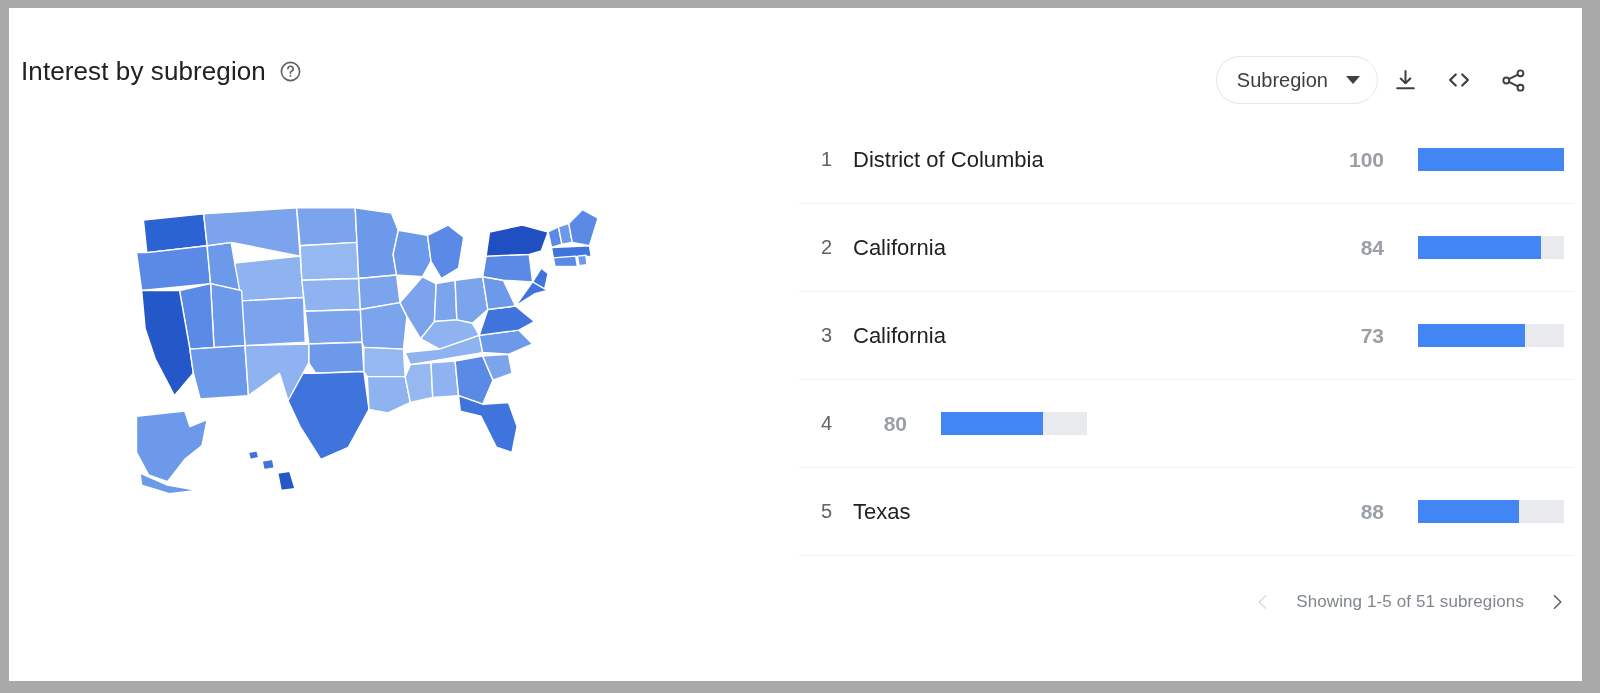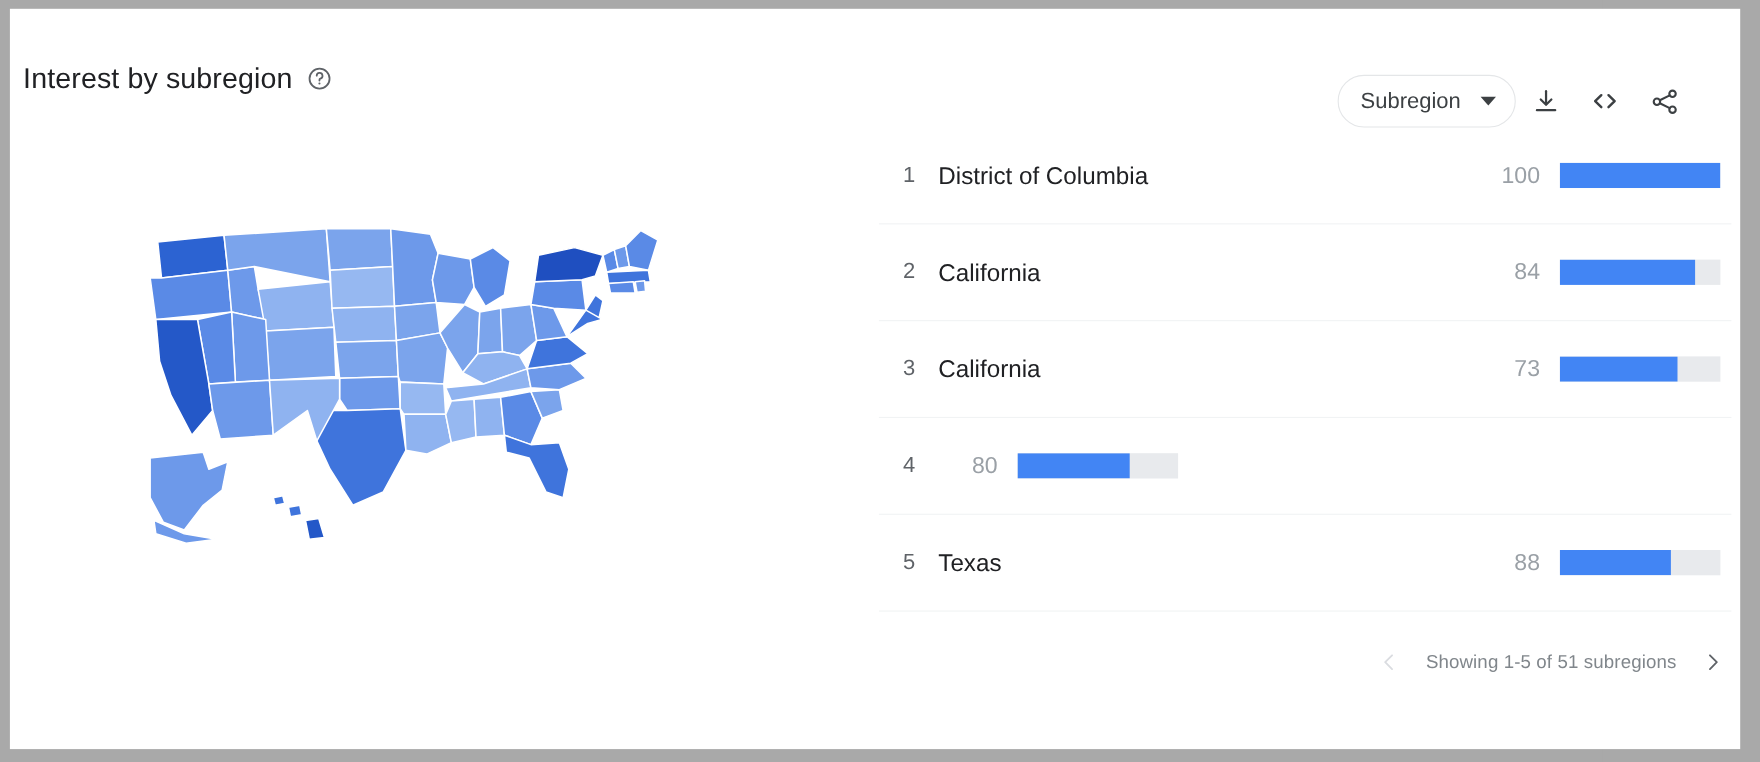--- a/index.html
+++ b/index.html
@@ -66,7 +66,7 @@
   .toolbar {
     position: absolute;
     right: 42px;
-    top: 60px;
+    top: 48px;
     display: flex;
     align-items: flex-end;
     gap: 0px;

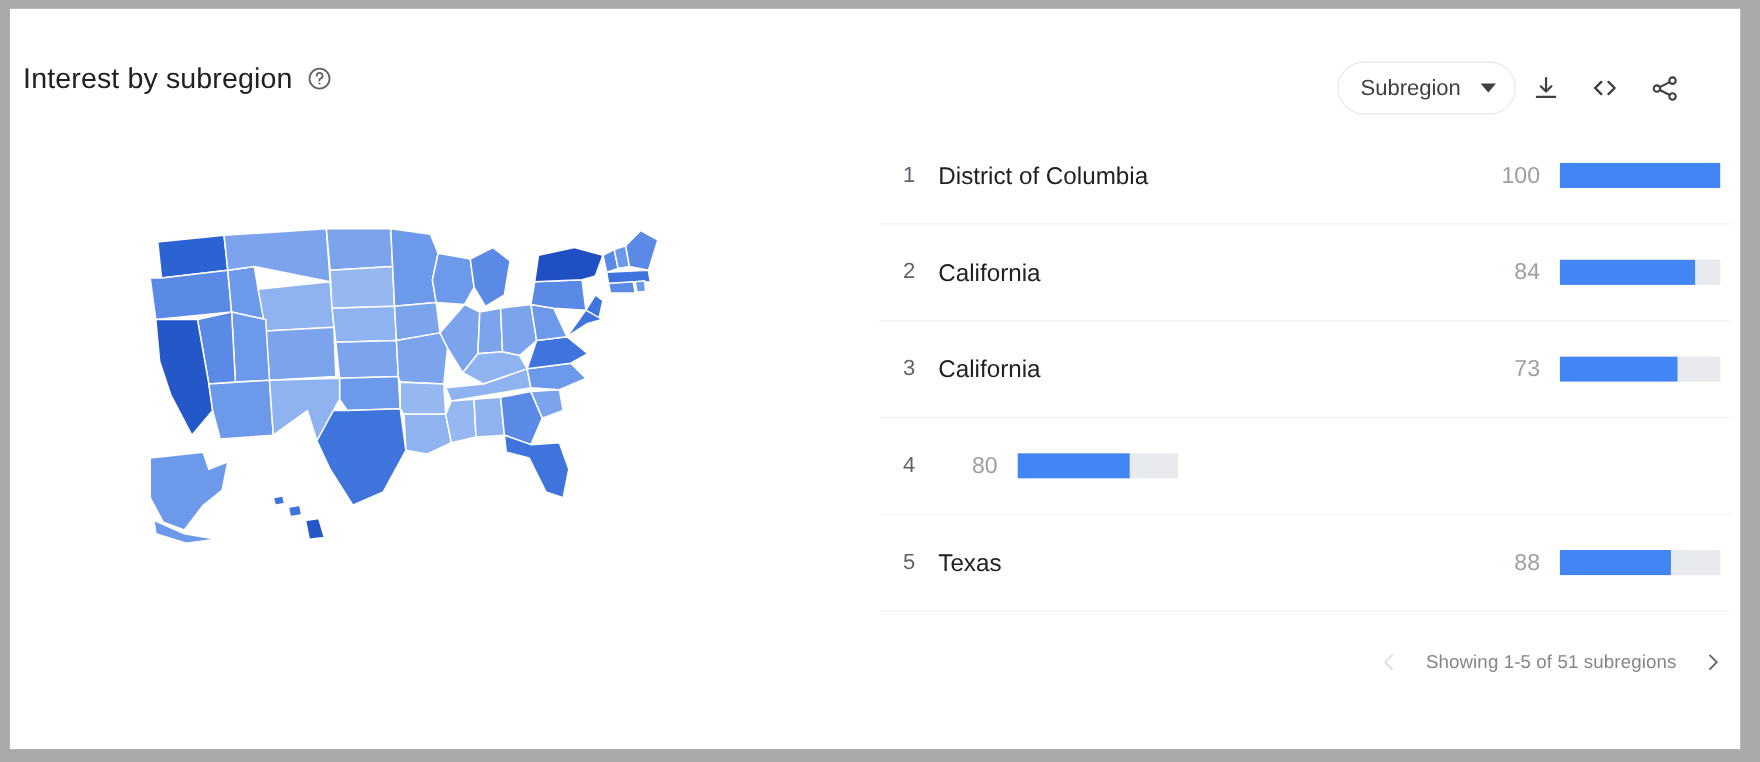--- a/index.html
+++ b/index.html
@@ -181,7 +181,8 @@
     text-align: right;
     width: 58px;
     flex: 0 0 auto;
-    padding-right: 18px;
+    padding-right: 34px;
+    font-weight: bold;
   }
 
   .bar-track {

